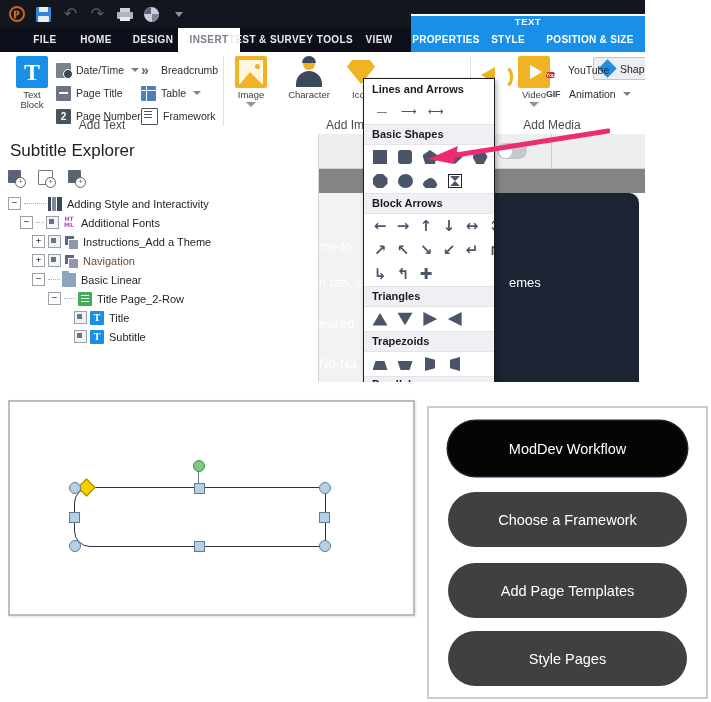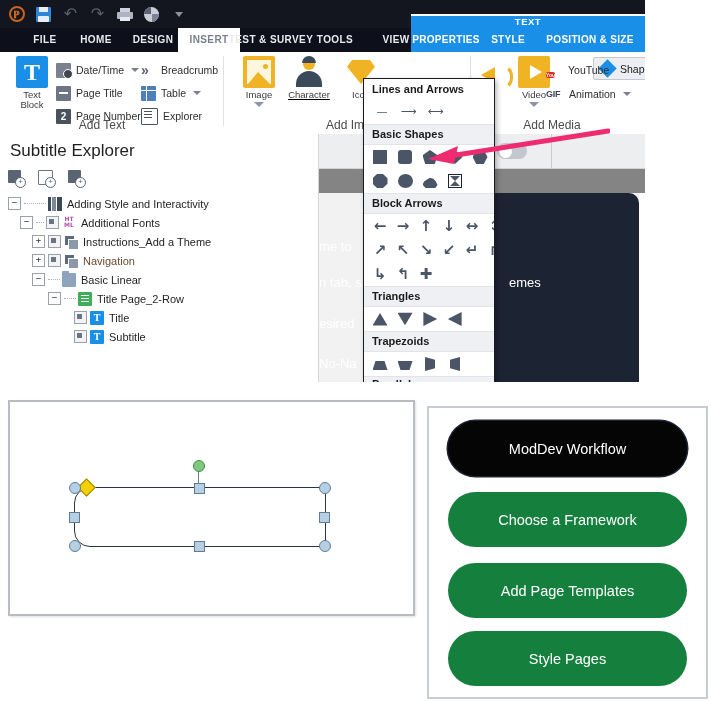--- a/index.html
+++ b/index.html
@@ -261,7 +261,7 @@
     <div class="tab active" style="left:178px;width:62px;">INSERT</div>
     <div class="tab" style="left:216px;width:110px;">TEST &amp; SURVEY</div>
     <div class="tab" style="left:306px;width:58px;">TOOLS</div>
-    <div class="tab" style="left:371px;width:50px;">VIEW</div>
+    <div class="tab" style="left:354px;width:50px;">VIEW</div>
 
     <div class="ctxgroup" style="left:411px;width:234px;">
       <div class="ctxline"></div>

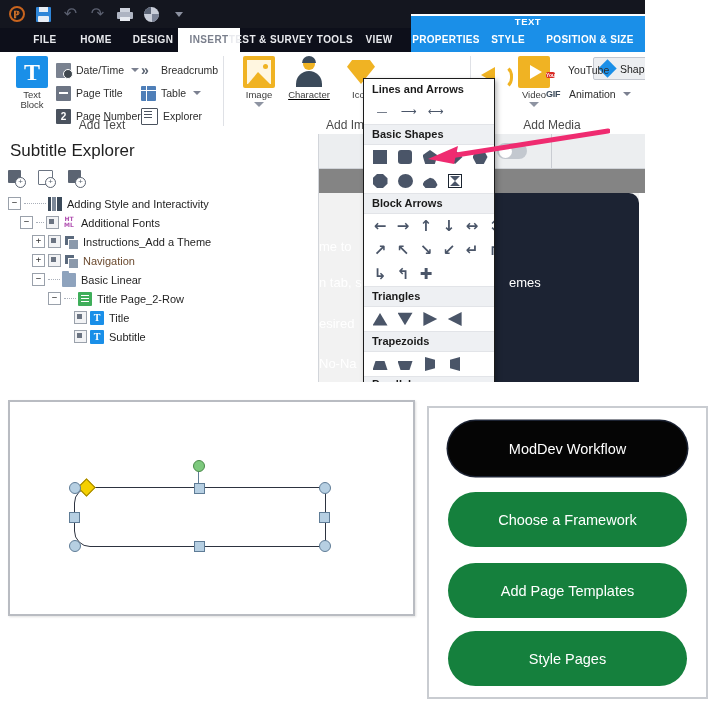--- a/index.html
+++ b/index.html
@@ -315,7 +315,7 @@
     </div>
 
     <div class="rgroup" style="left:225px;width:246px;">
-      <div class="bigbtn" style="left:8px;">
+      <div class="bigbtn" style="left:0;">
         <div class="bi img-ico">
             <span class="img-dot"></span>
           </div>

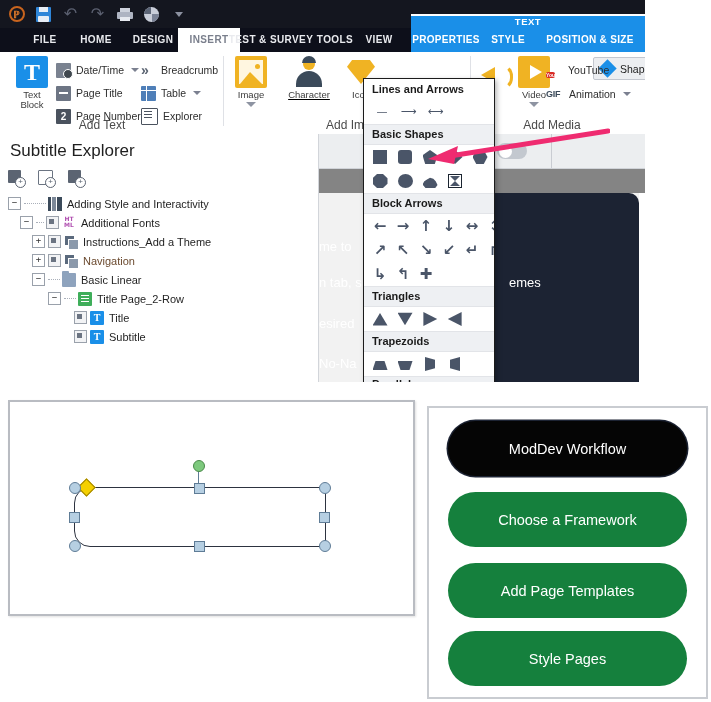--- a/index.html
+++ b/index.html
@@ -322,7 +322,7 @@
         <div class="bl">Image</div>
         <div class="dd-caret-lg"></div>
       </div>
-      <div class="bigbtn" style="left:58px;text-decoration:underline;">
+      <div class="bigbtn" style="left:58px;">
         <div class="bi char-ico">
           <span class="body"></span>
             <span class="head"></span>

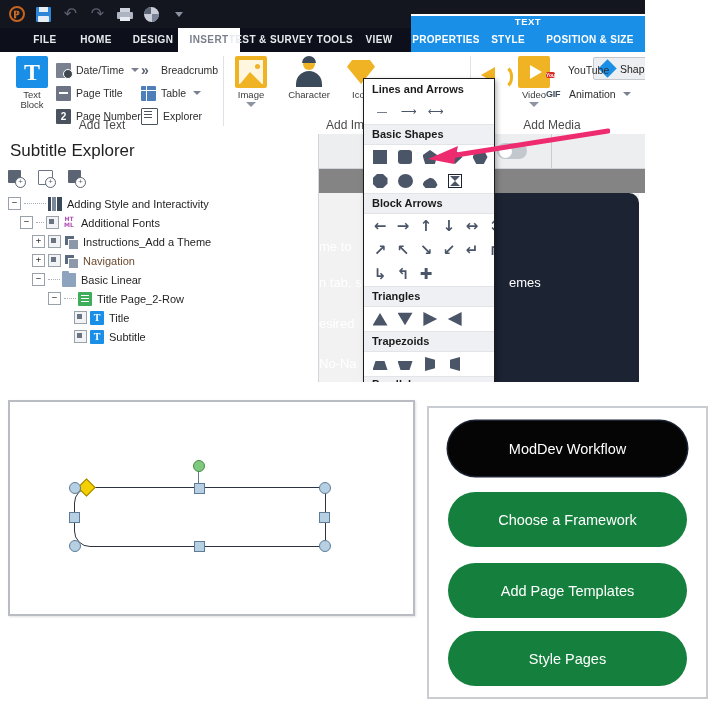--- a/index.html
+++ b/index.html
@@ -307,7 +307,7 @@
       </div>
       <div class="smallitem" style="left:141px;top:54px;">
         <span class="si-ico doc-ico"></span>
-        <span class="sl">Explorer</span>
+        <span class="sl">Framework</span>
       </div>
 
       <div class="glabel" style="left:42px;width:120px;">Add Text</div>

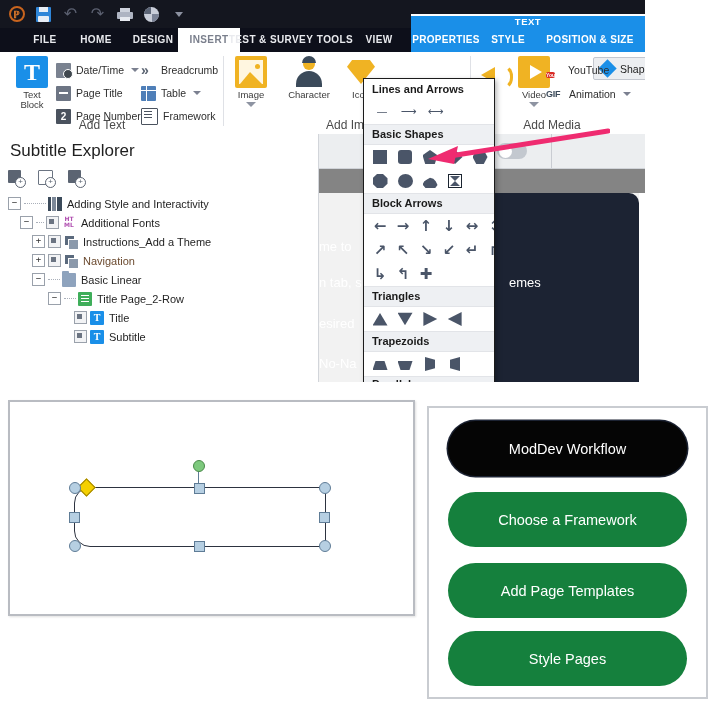--- a/index.html
+++ b/index.html
@@ -212,7 +212,7 @@
   
   .btnpanel{position:absolute;left:427px;top:406px;width:277px;height:289px;
       background:#ffffff;border:2px solid #c9ccd1;}
-  .pillbtn{position:absolute;left:19px;width:239px;height:55px;background:#15803d;
+  .pillbtn{position:absolute;left:19px;width:239px;height:55px;background:#404040;
       border-radius:28px;color:#ffffff;font-size:14.5px;display:flex;align-items:center;
       justify-content:center;cursor:default;}
   .pillbtn.first{background:#050505;box-shadow:0 0 0 1.5px #1c2333;}

